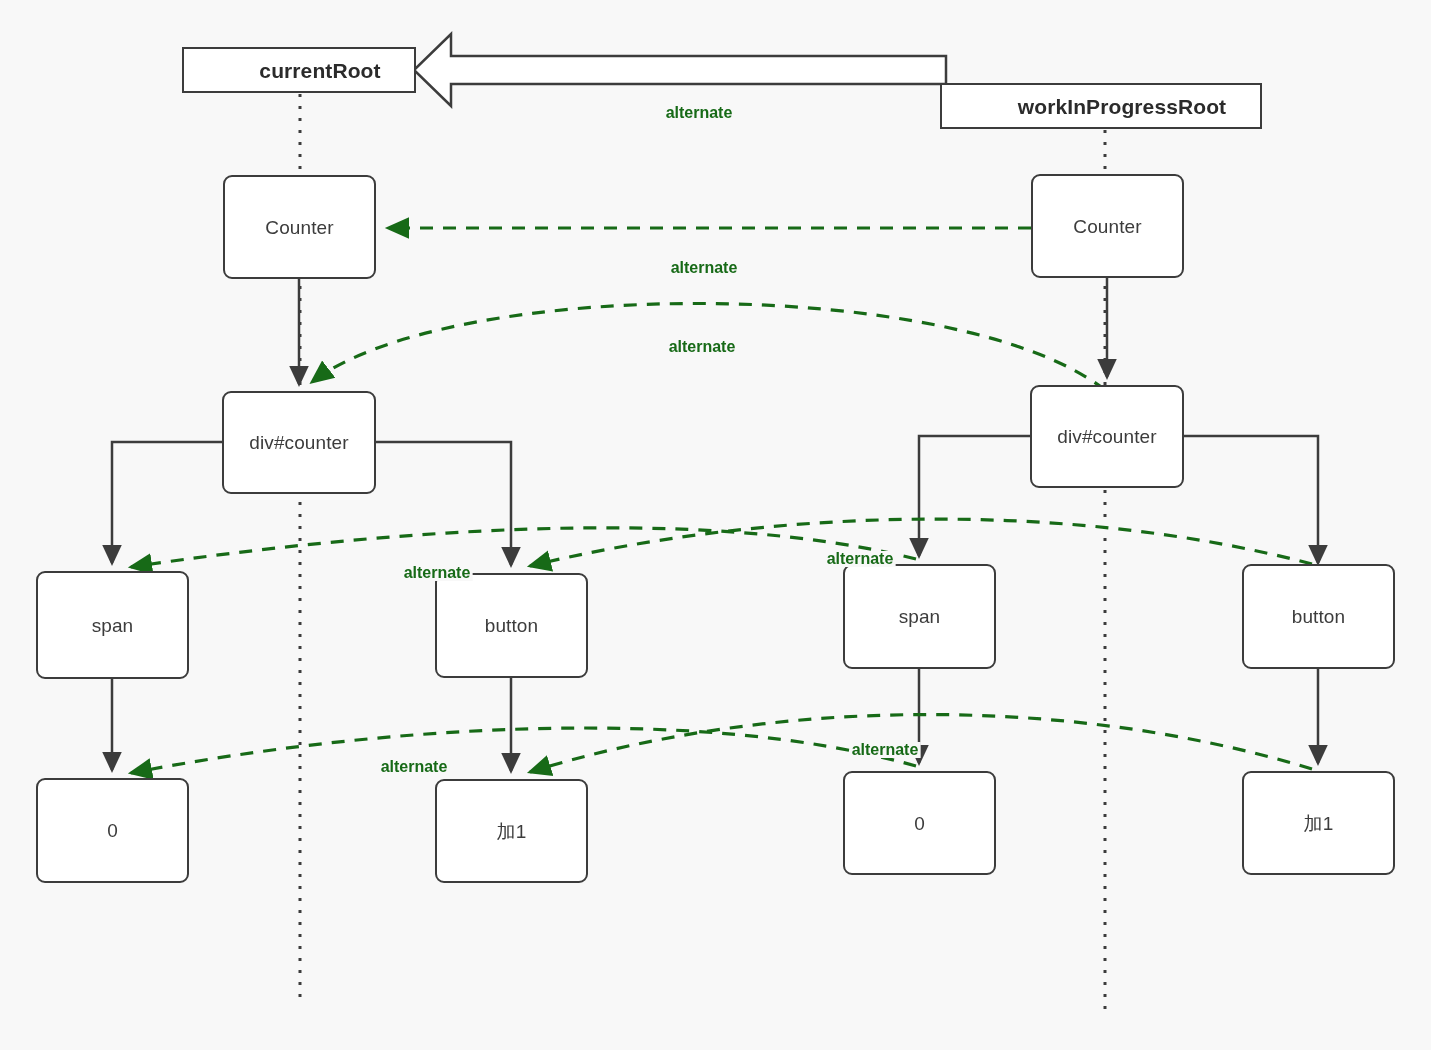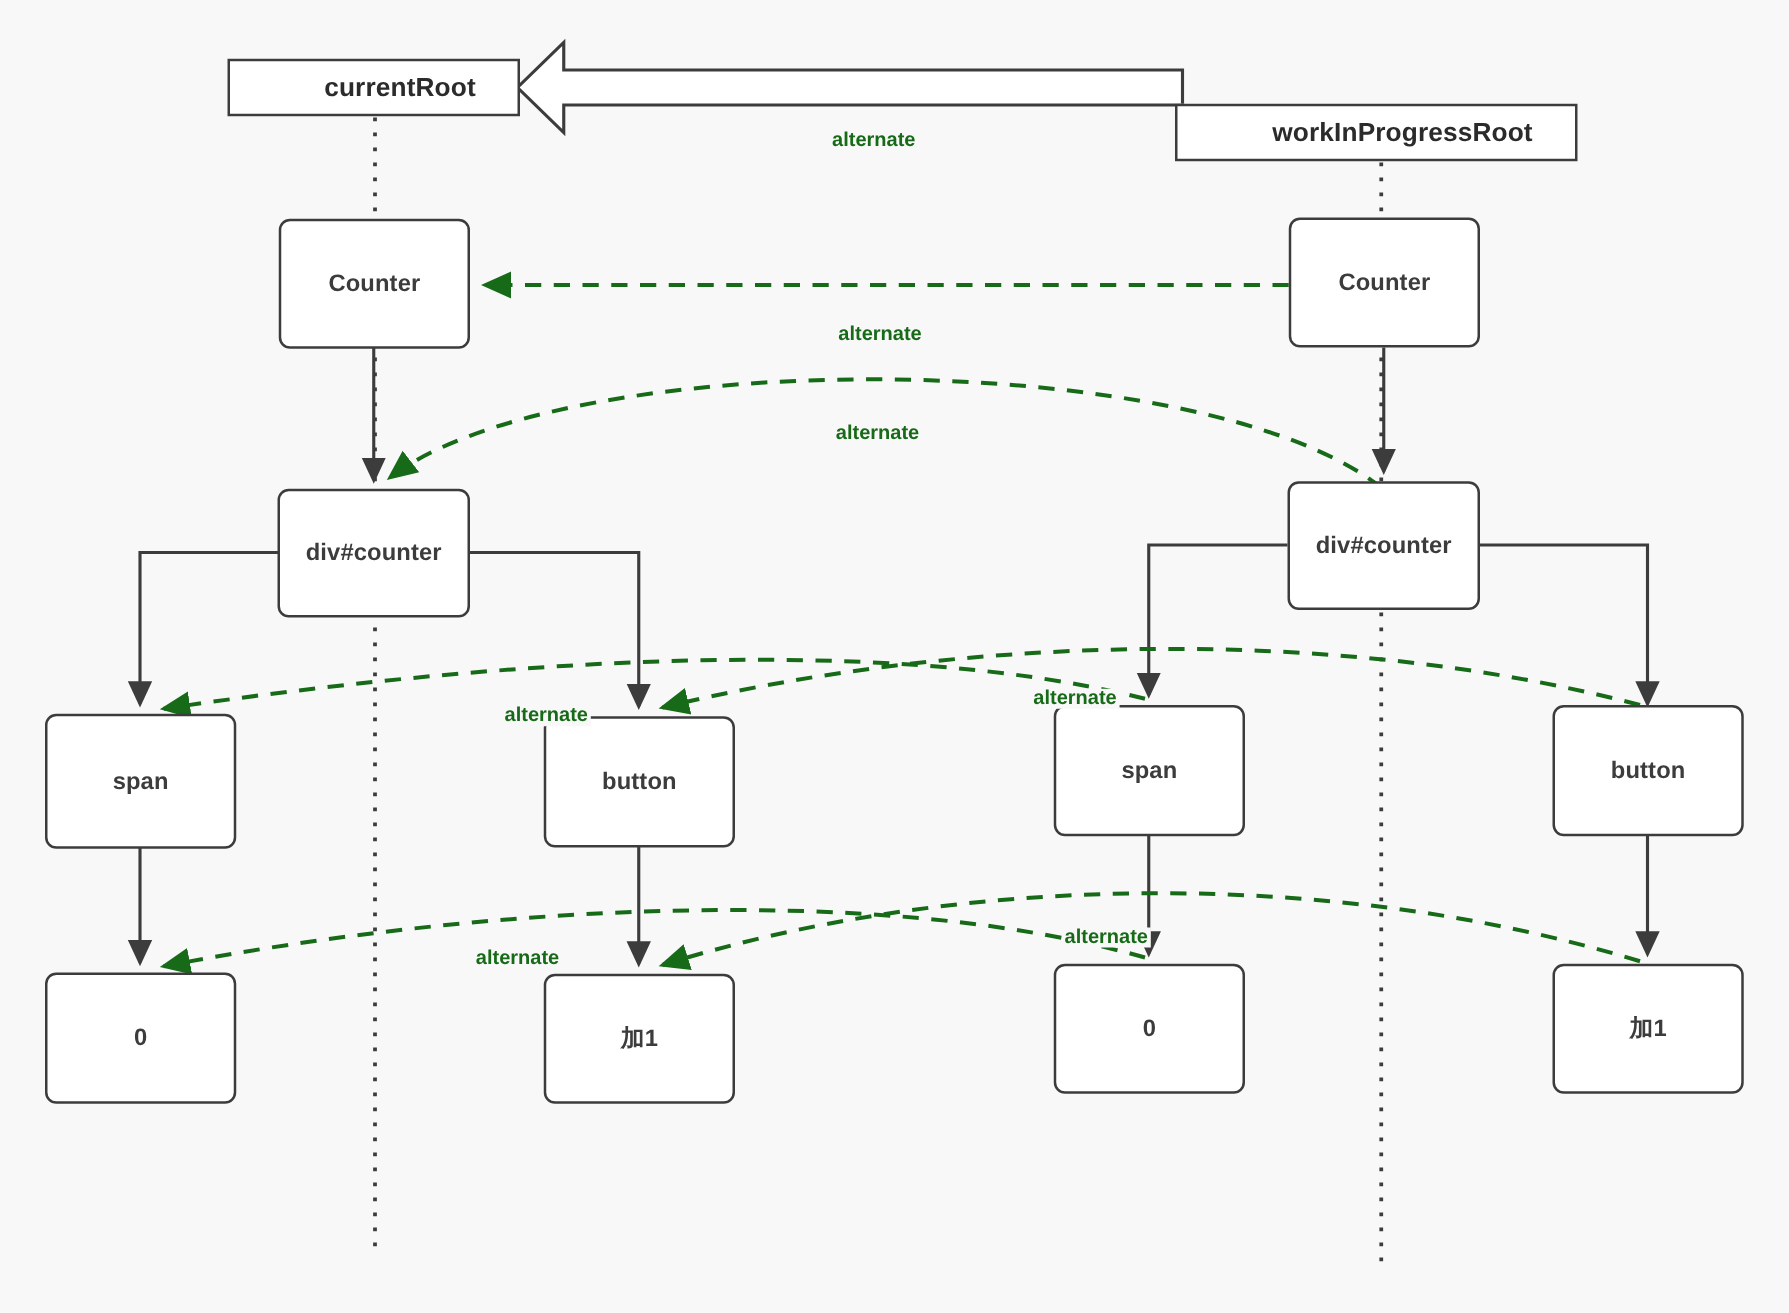--- a/index.html
+++ b/index.html
@@ -39,7 +39,7 @@
     justify-content: center;
     color: #3c3c3c;
     font-size: 19px;
-    font-weight: 700;
+    font-weight: 400;
     line-height: 1;
     letter-spacing: 0.1px;
     z-index: 3;

